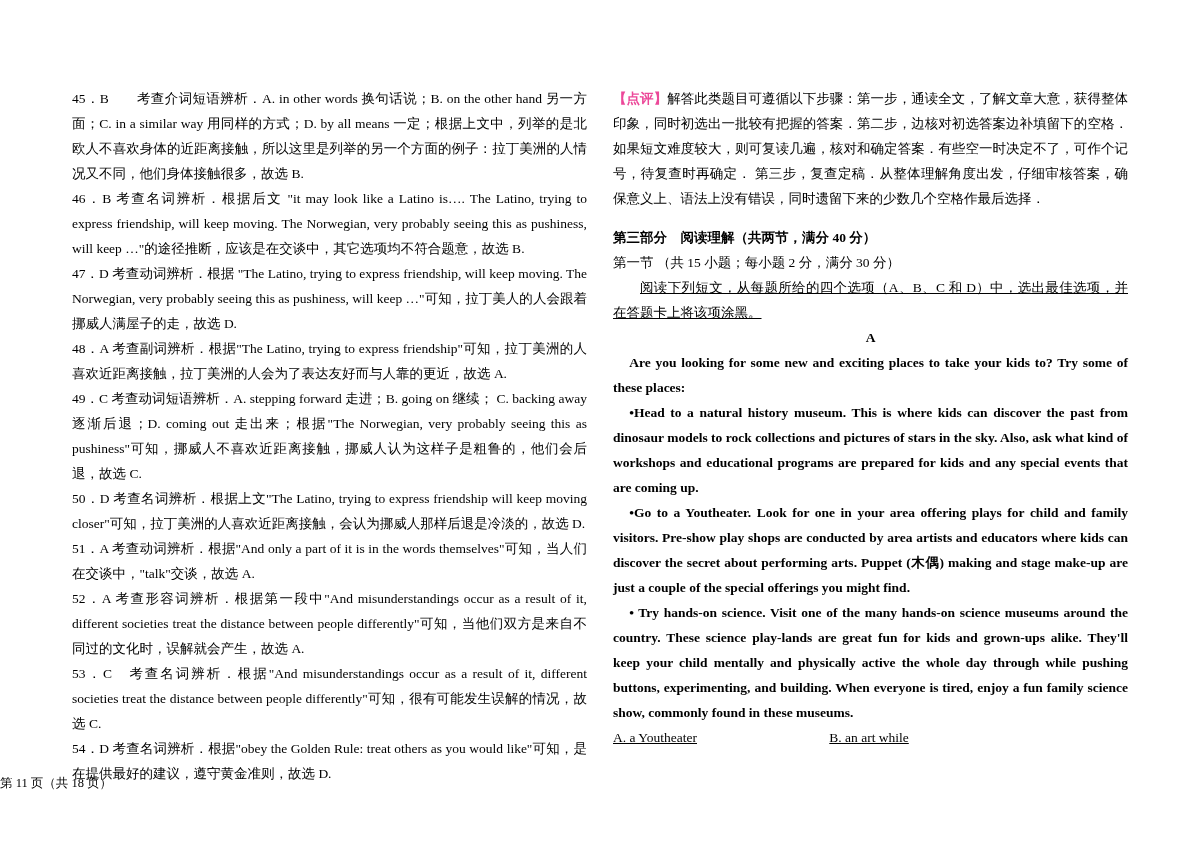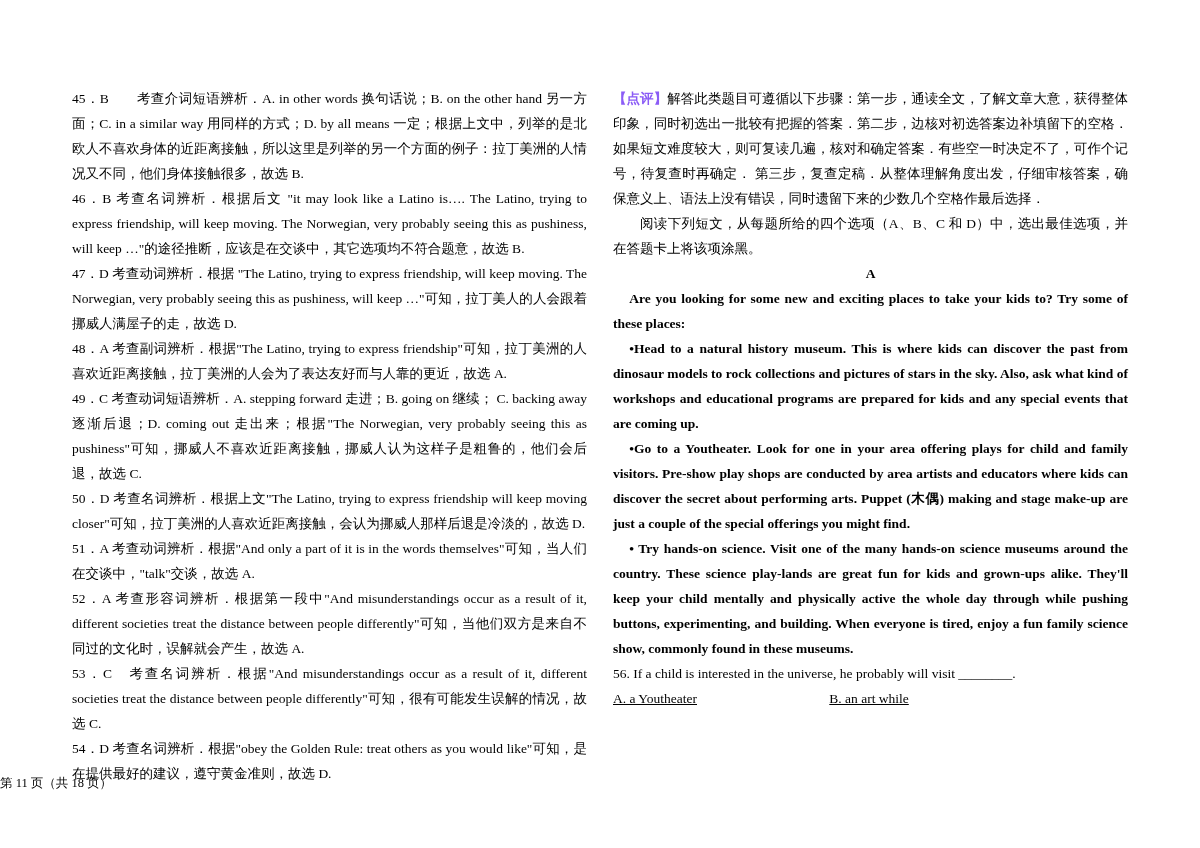--- a/index.html
+++ b/index.html
@@ -25,7 +25,7 @@
   }
   .col { width: 515px; flex: 0 0 515px; }
   .col p { text-align: justify; }
-  .comment-label { color: #8b5cf6; font-weight: bold; }
+  .comment-label { color: #ec4899; font-weight: bold; }
   .heading { font-weight: bold; margin-top: 14px; }
   .passage-label { text-align: center !important; font-weight: bold; }
   .indent2 { text-indent: 2em; }

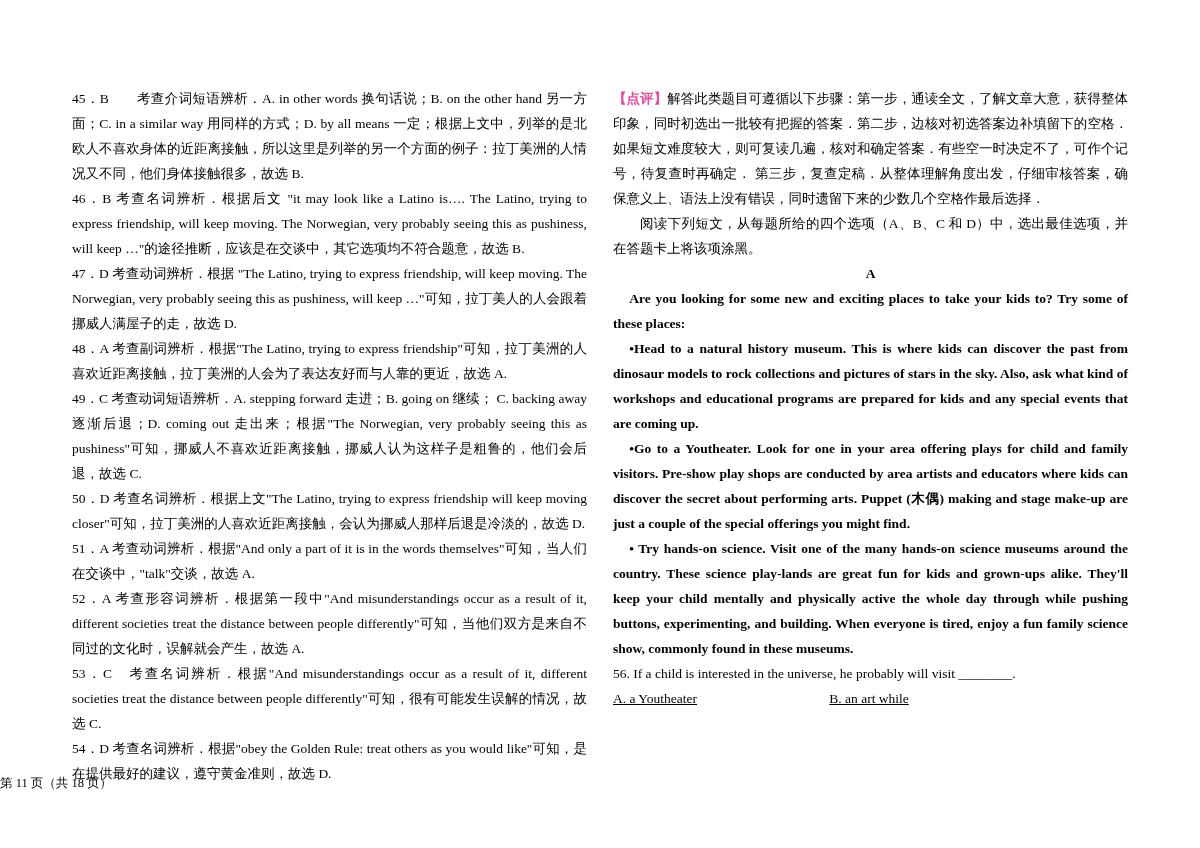--- a/index.html
+++ b/index.html
@@ -62,6 +62,7 @@
     <div class="col">
       <p><span class="comment-label">【点评】</span><span>解答此类题目可遵循以下步骤：第一步，通读全文，了解文章大意，获得整体印象，同时初选出一批较有把握的答案．第二步，边核对初选答案边补填留下的空格．如果短文难度较大，则可复读几遍，核对和确定答案．有些空一时决定不了，可作个记号，待复查时再确定． 第三步，复查定稿．从整体理解角度出发，仔细审核答案，确保意义上、语法上没有错误，同时遗留下来的少数几个空格作最后选择．</span></p>
 
+      <p class="heading">第三部分　阅读理解（共两节，满分 40 分）</p>
       <p class="indent2">阅读下列短文，从每题所给的四个选项（A、B、C 和 D）中，选出最佳选项，并在答题卡上将该项涂黑。</p>
 
       <p class="passage-label">A</p>

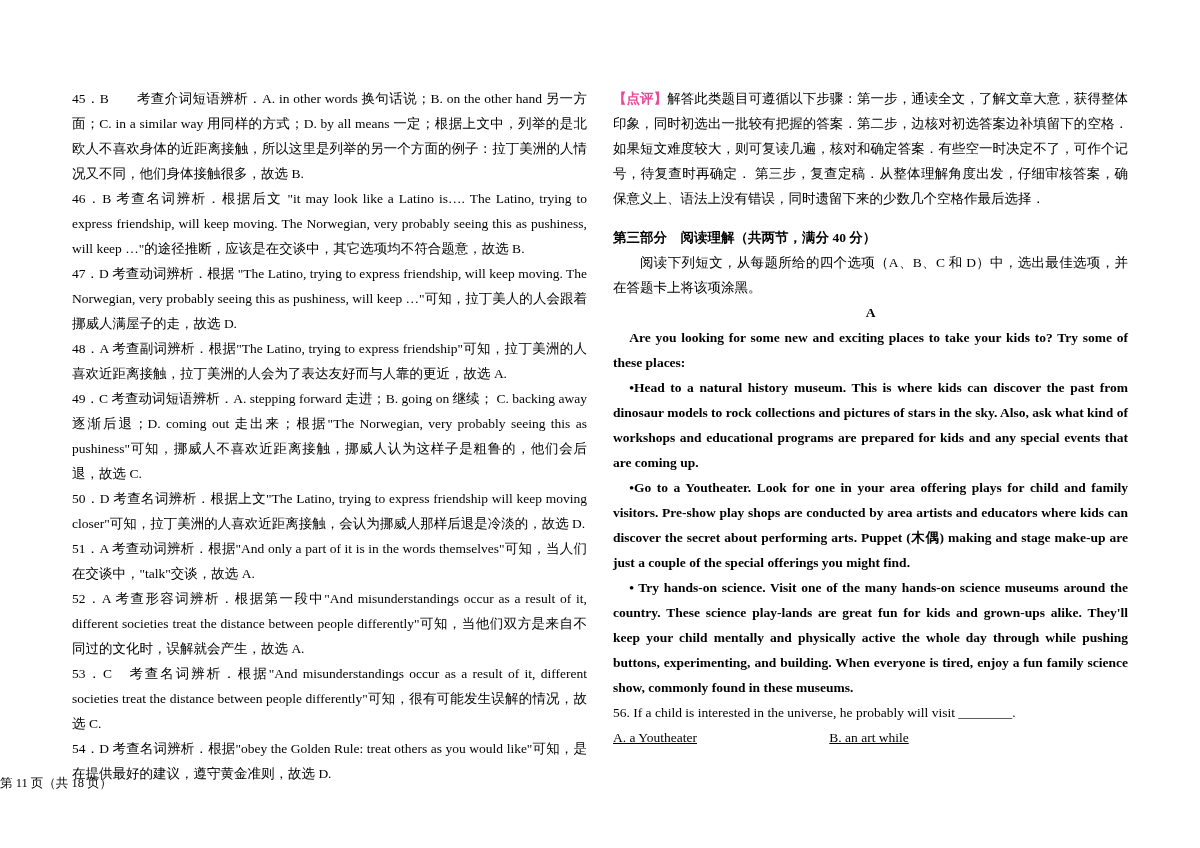--- a/index.html
+++ b/index.html
@@ -63,6 +63,7 @@
       <p><span class="comment-label">【点评】</span><span>解答此类题目可遵循以下步骤：第一步，通读全文，了解文章大意，获得整体印象，同时初选出一批较有把握的答案．第二步，边核对初选答案边补填留下的空格．如果短文难度较大，则可复读几遍，核对和确定答案．有些空一时决定不了，可作个记号，待复查时再确定． 第三步，复查定稿．从整体理解角度出发，仔细审核答案，确保意义上、语法上没有错误，同时遗留下来的少数几个空格作最后选择．</span></p>
 
       <p class="heading">第三部分　阅读理解（共两节，满分 40 分）</p>
+      <p>第一节 （共 15 小题；每小题 2 分，满分 30 分）</p>
       <p class="indent2">阅读下列短文，从每题所给的四个选项（A、B、C 和 D）中，选出最佳选项，并在答题卡上将该项涂黑。</p>
 
       <p class="passage-label">A</p>

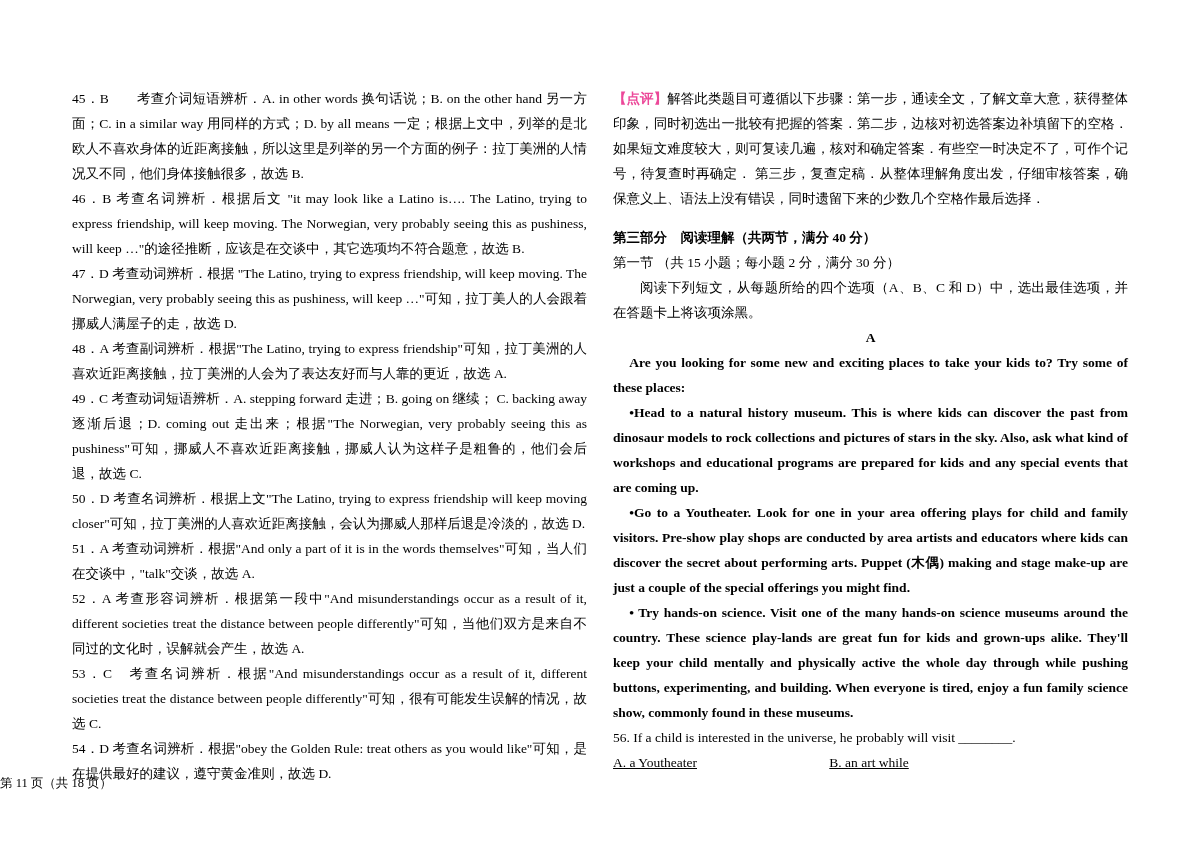--- a/index.html
+++ b/index.html
@@ -28,7 +28,7 @@
   .comment-label { color: #ec4899; font-weight: bold; }
   .heading { font-weight: bold; margin-top: 14px; }
   .passage-label { text-align: center !important; font-weight: bold; }
-  .indent2 { text-indent: 2em; }
+  .indent2 { text-indent: 2em; text-decoration: underline; }
   .indent1 { text-indent: 1.2em; font-weight: bold; }
   .options { display: flex; text-decoration: underline; }
   .options span:first-child { width: 42%; }

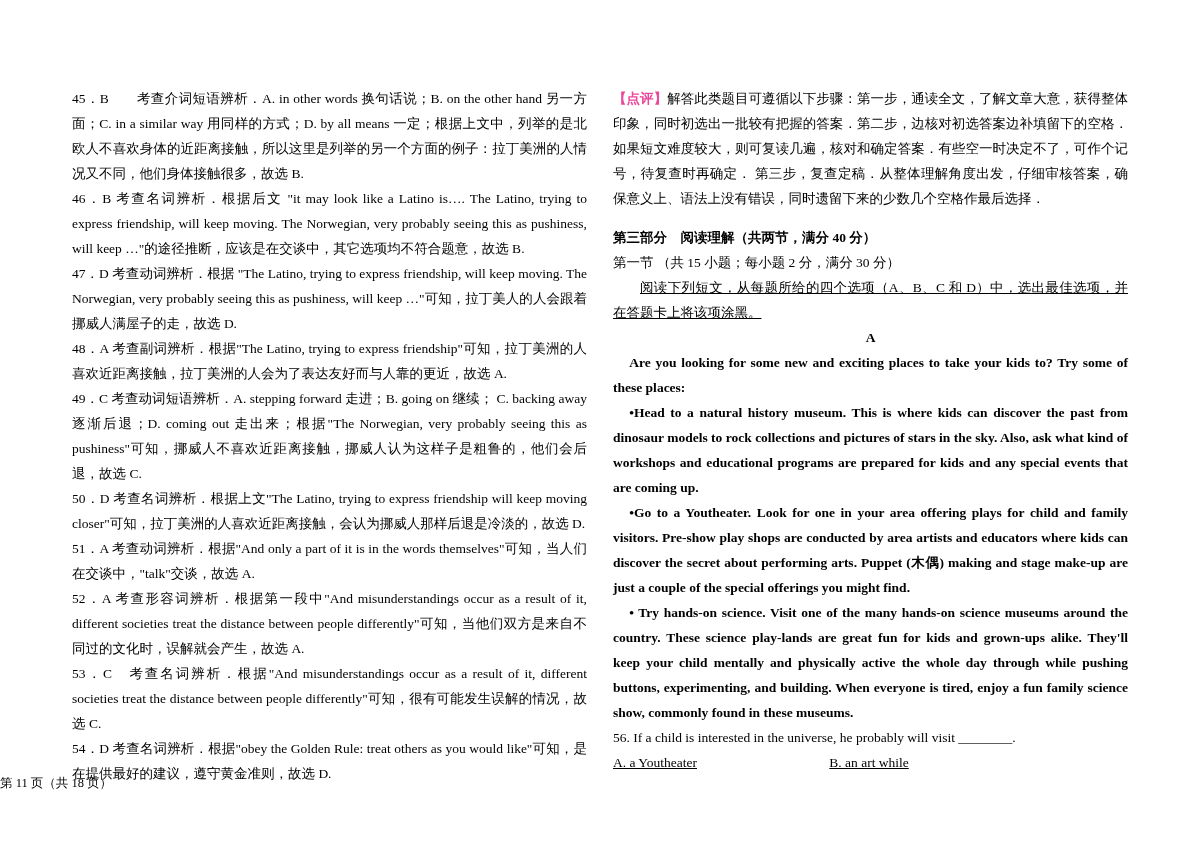--- a/index.html
+++ b/index.html
@@ -73,7 +73,6 @@
       <p class="indent1">•Go to a Youtheater. Look for one in your area offering plays for child and family visitors. Pre-show play shops are conducted by area artists and educators where kids can discover the secret about performing arts. Puppet (木偶) making and stage make-up are just a couple of the special offerings you might find.</p>
       <p class="indent1">• Try hands-on science. Visit one of the many hands-on science museums around the country. These science play-lands are great fun for kids and grown-ups alike. They'll keep your child mentally and physically active the whole day through while pushing buttons, experimenting, and building. When everyone is tired, enjoy a fun family science show, commonly found in these museums.</p>
 
-      <p>56. If a child is interested in the universe, he probably will visit ________.</p>
       <div class="options">
         <span>A. a Youtheater</span>
         <span>B. an art while</span>

